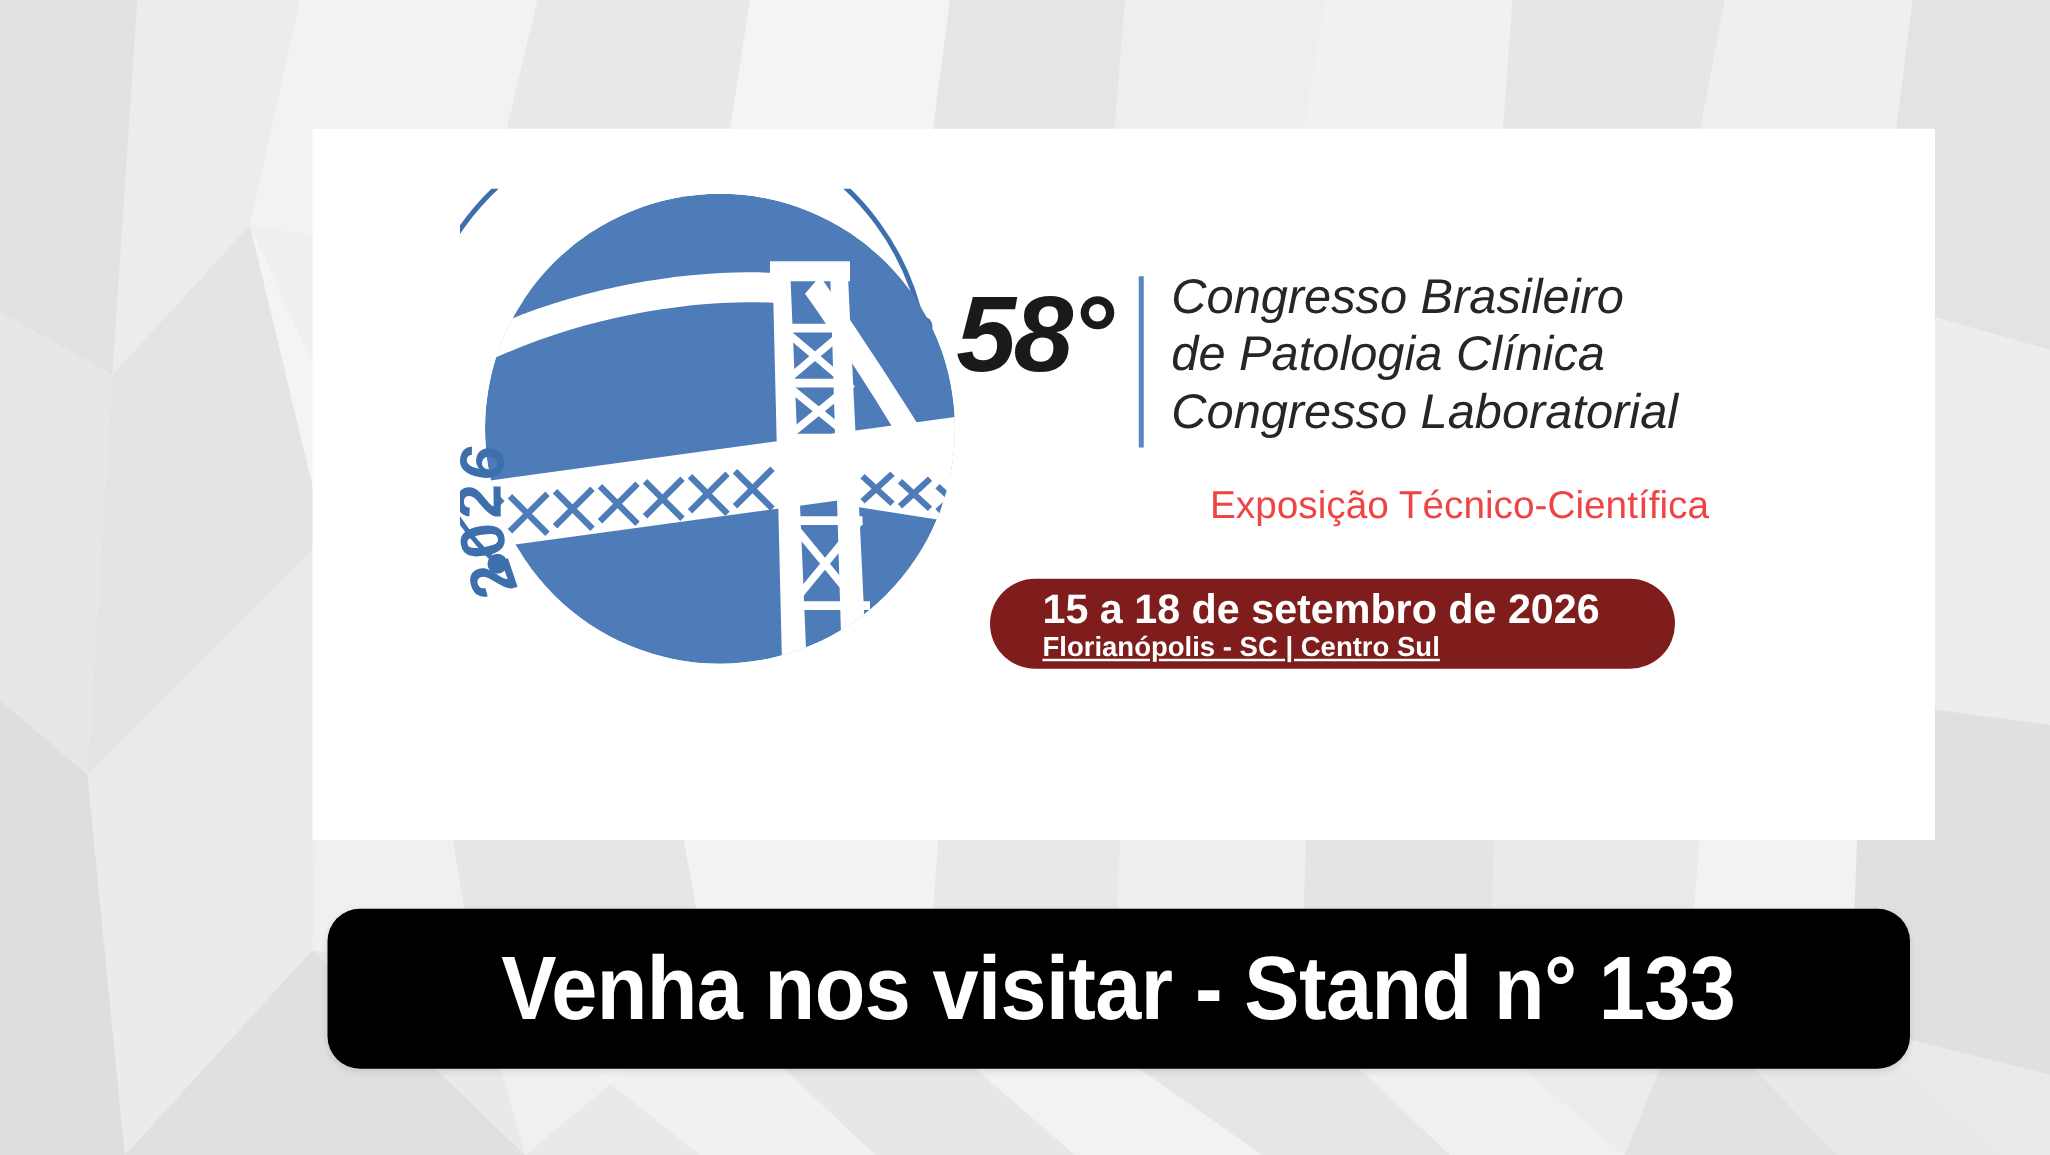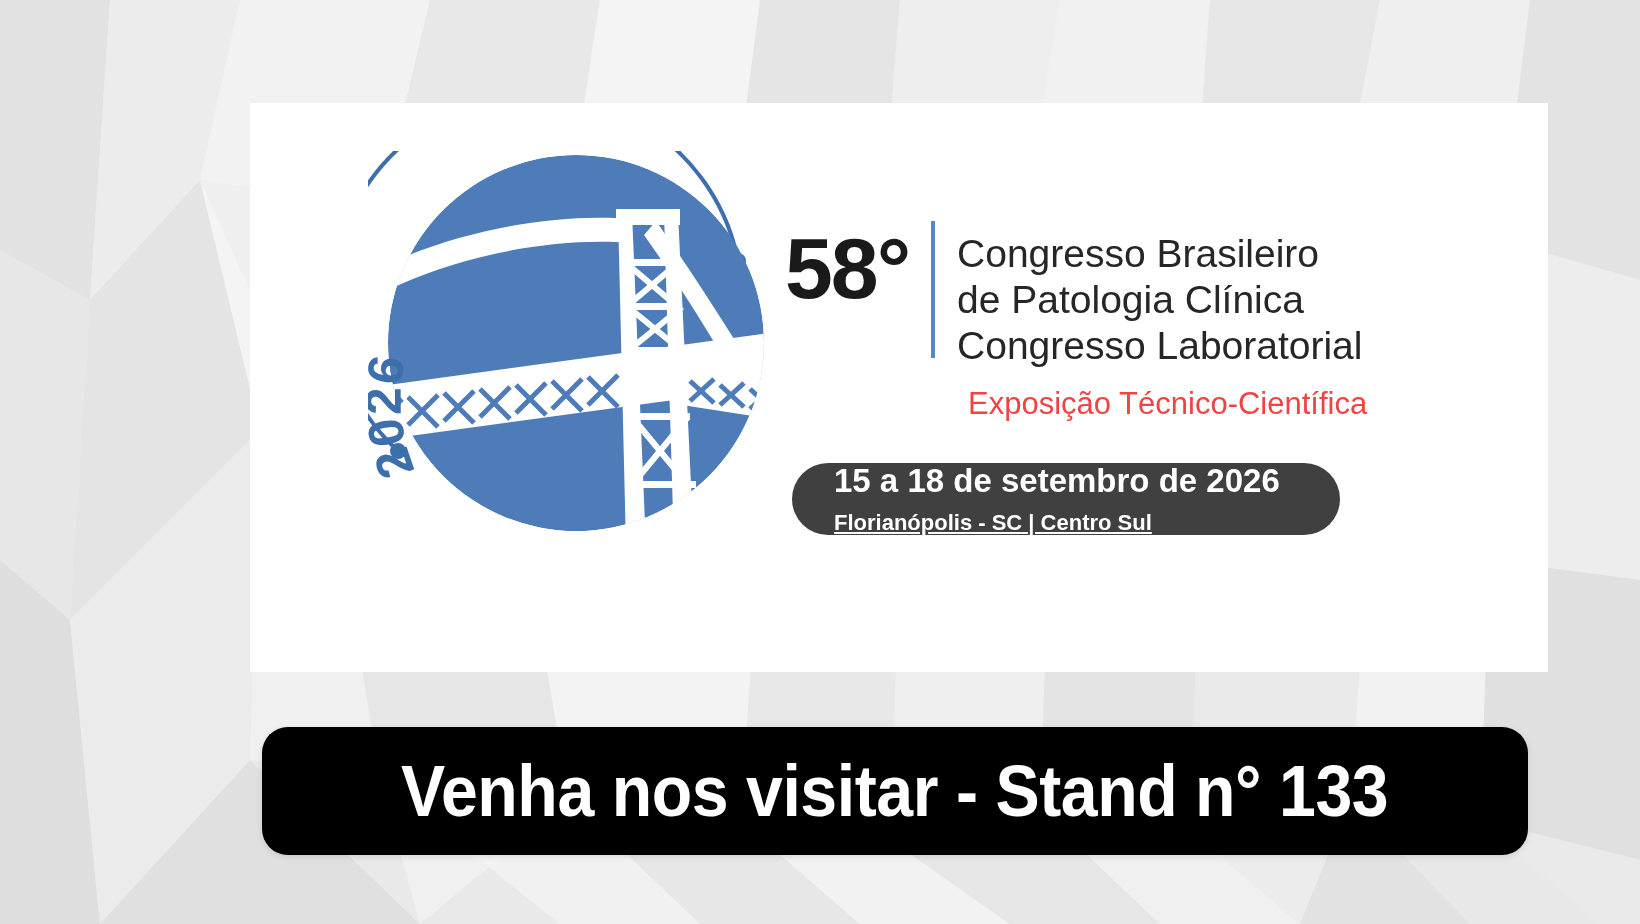--- a/index.html
+++ b/index.html
@@ -24,8 +24,8 @@
 
   
   .title-block{
-    position:absolute;left:535px;top:112px;width:620px;height:170px;
-    display:flex;align-items:flex-start;
+    position:absolute;left:515px;top:112px;width:620px;height:170px;
+    display:flex;align-items:flex-start;font-style:italic;
   }
   .edition-no{
     font-size:86px;font-weight:700;color:#1a1a1a;line-height:1;

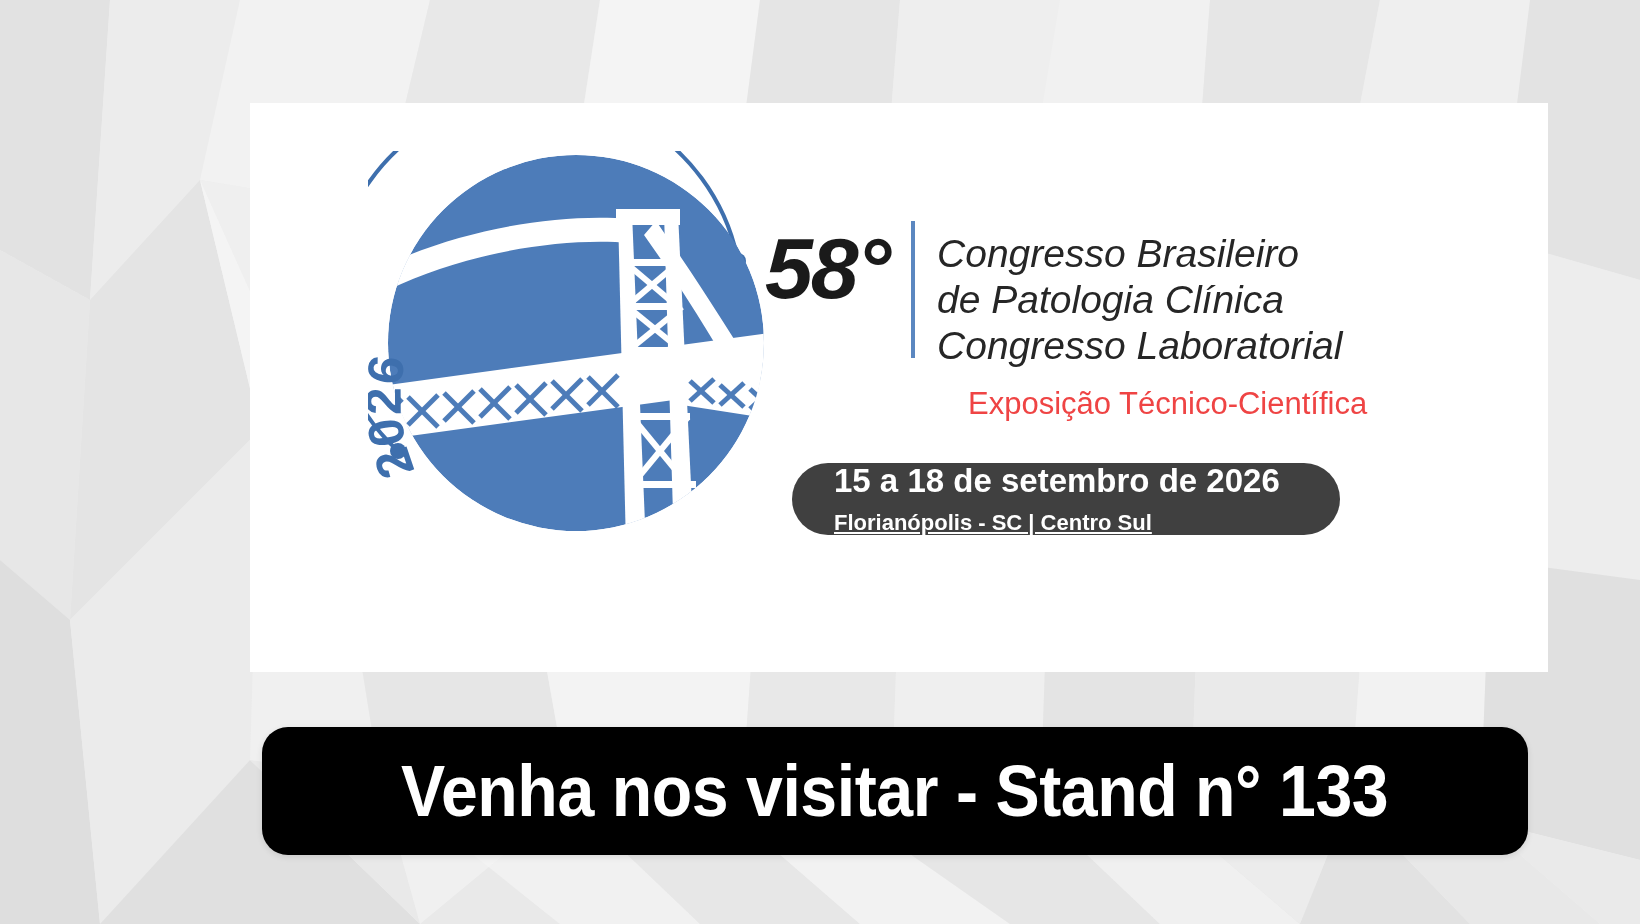--- a/index.html
+++ b/index.html
@@ -43,7 +43,6 @@
     color:#262626;
     font-size:39px;line-height:46px;font-weight:400;
     white-space:nowrap;
-    margin-top:16px;
   }
   .title-lines span{display:block;}
 

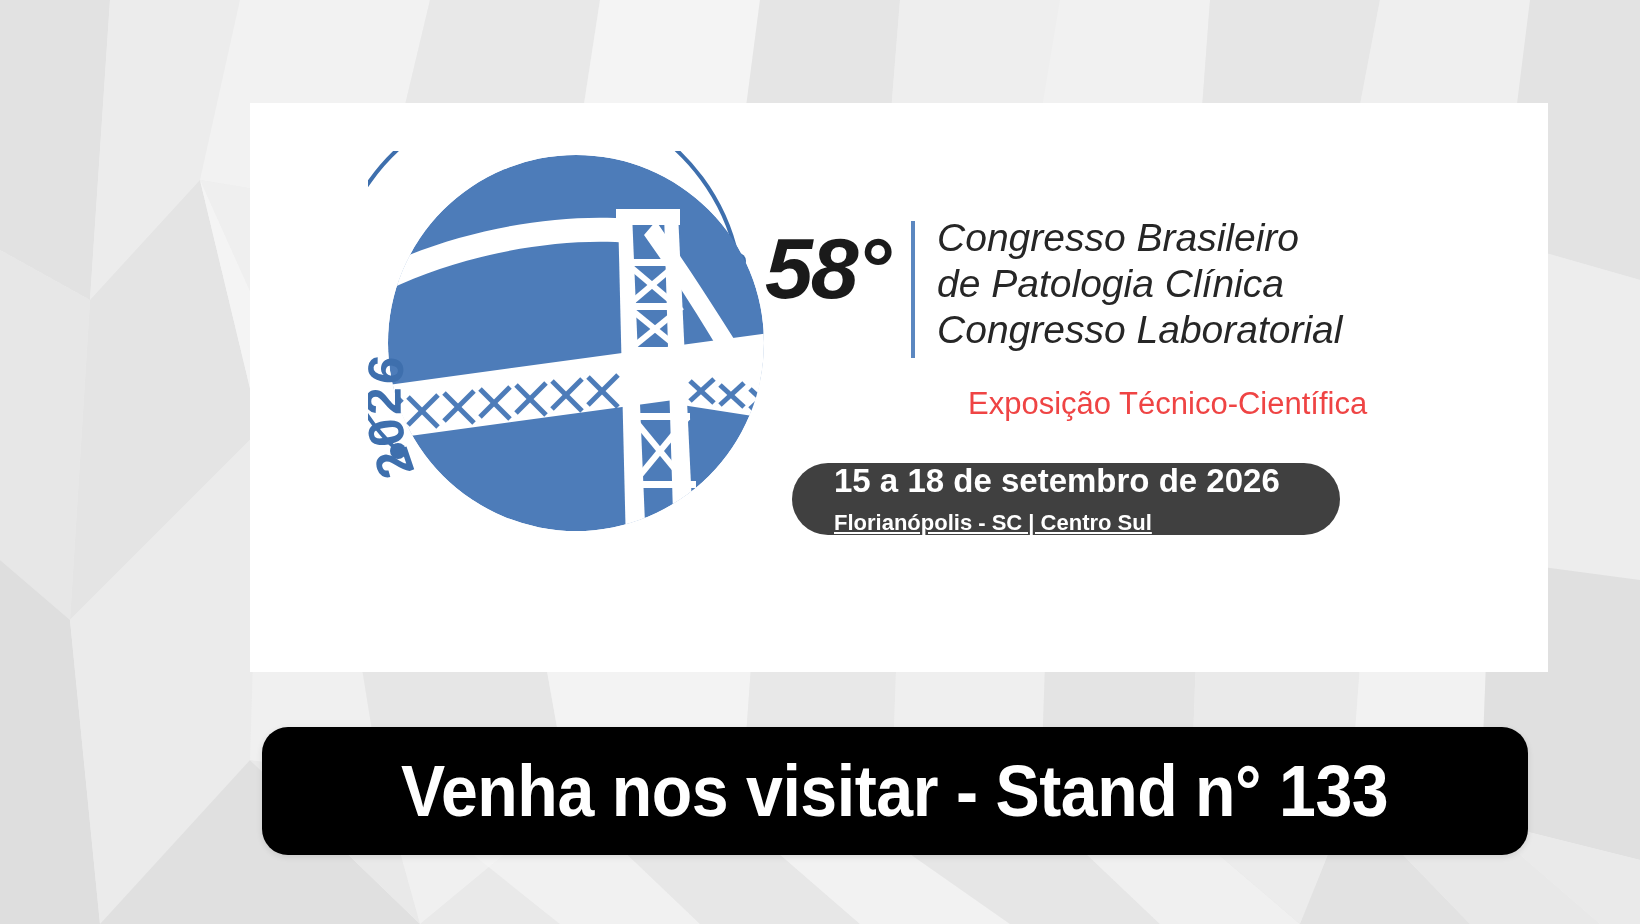--- a/index.html
+++ b/index.html
@@ -55,8 +55,8 @@
   
   .date-pill{
     position:absolute;left:542px;top:360px;width:548px;height:72px;
-    background:#404040;border-radius:36px;
-    display:flex;flex-direction:column;justify-content:space-between;
+    background:#7f1d1d;border-radius:36px;
+    display:flex;flex-direction:column;justify-content:center;
     padding-left:42px;box-sizing:border-box;
   }
   .date-main{

